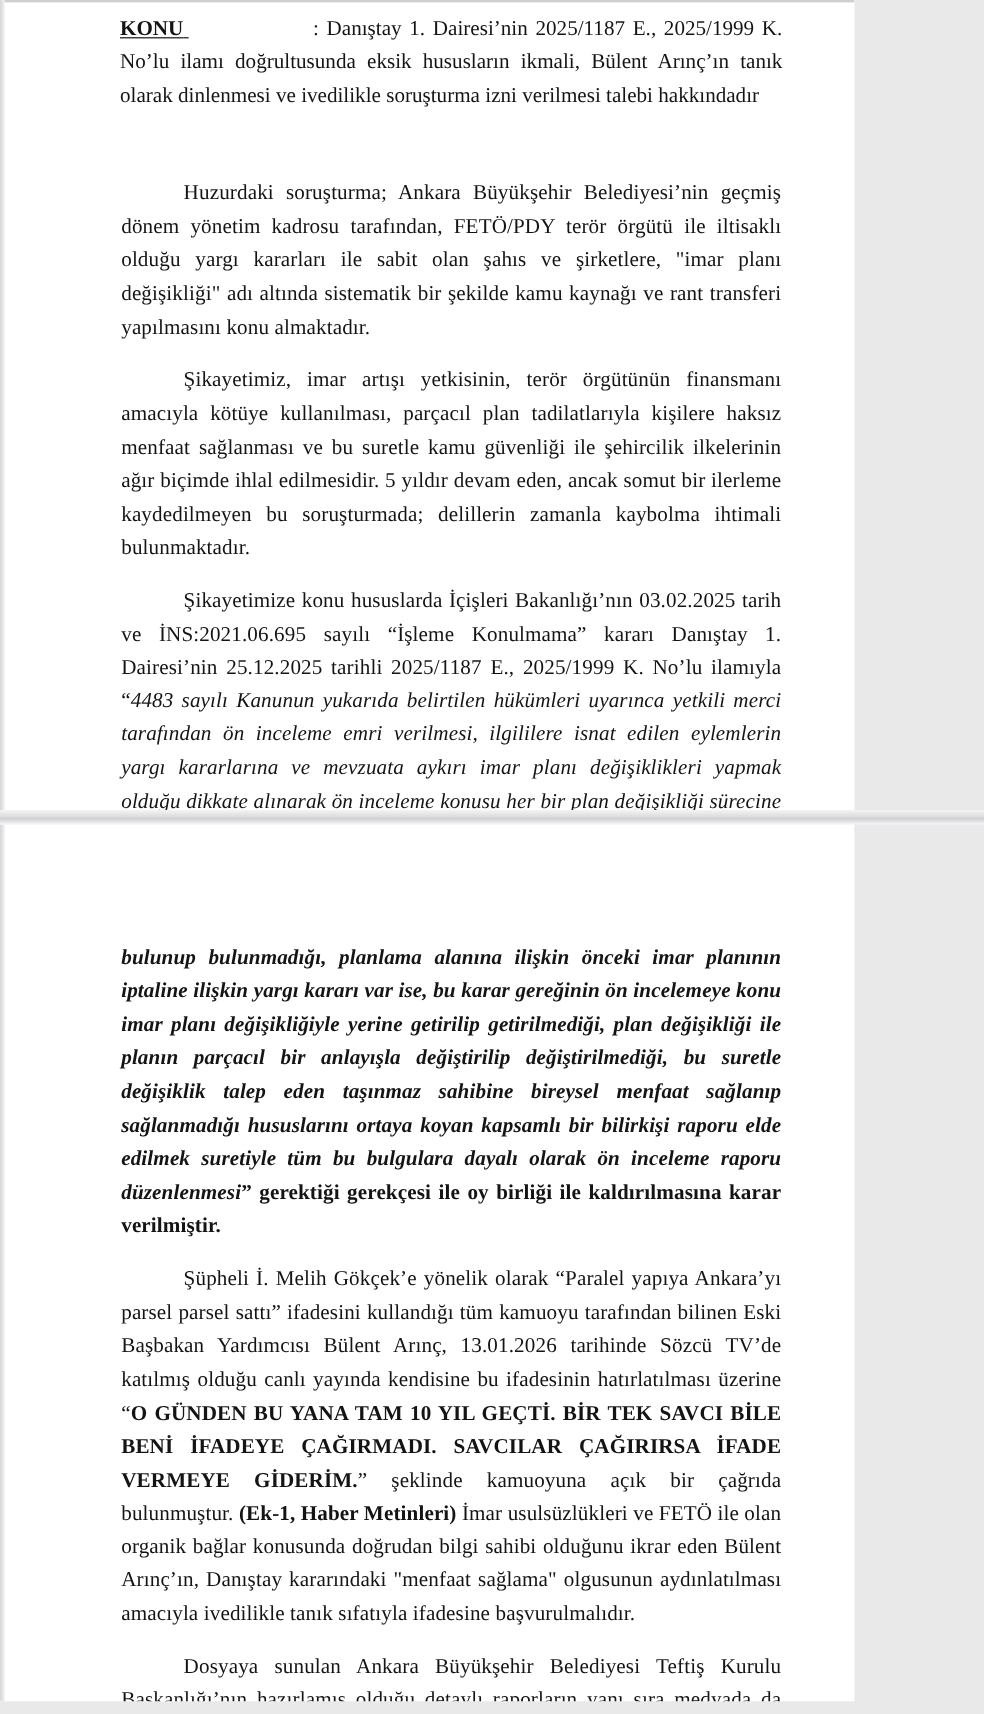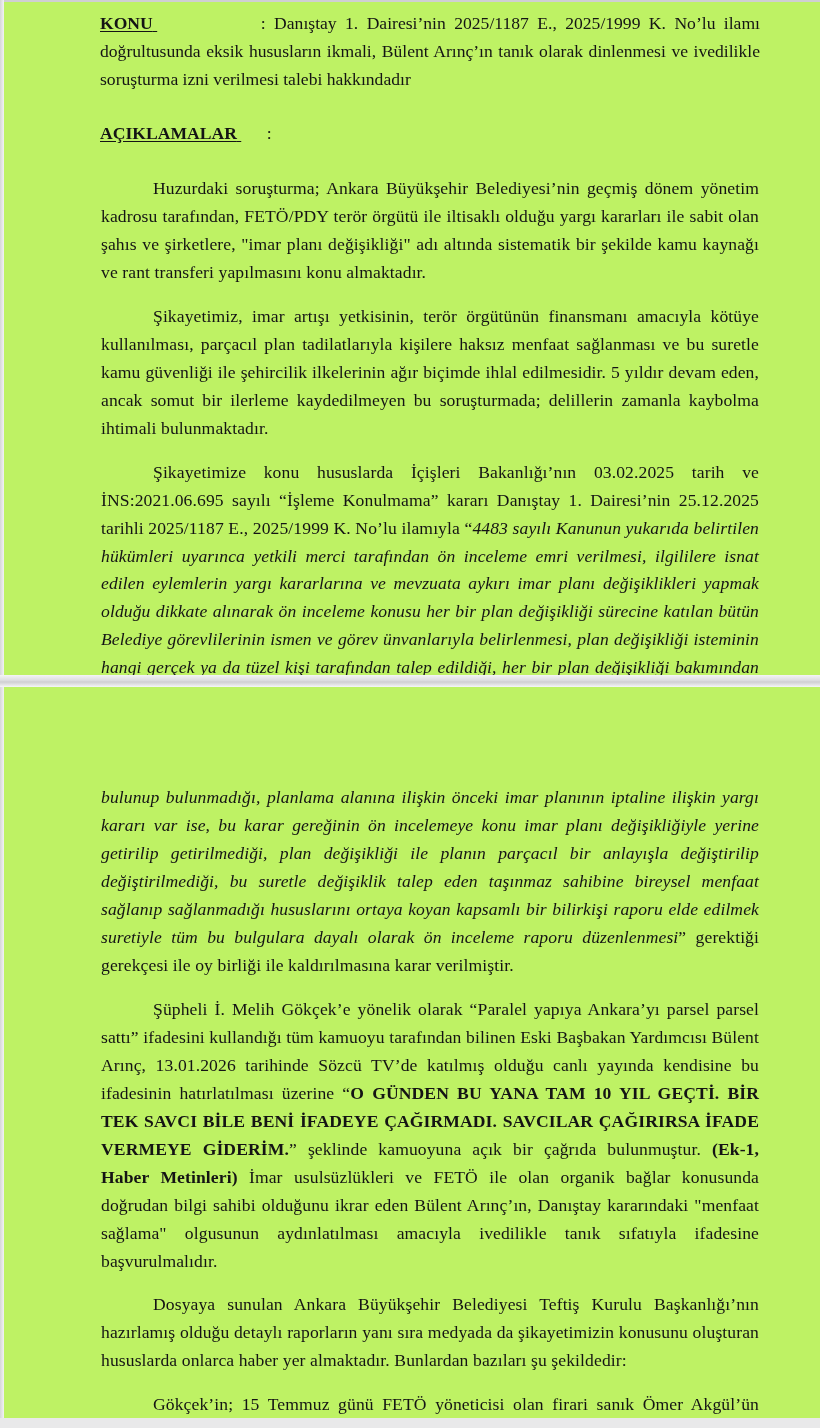--- a/index.html
+++ b/index.html
@@ -20,8 +20,8 @@
   }
   .page {
     position: relative;
-    background: #bef264;
-    width: 820px;
+    background: #ffffff;
+    width: 712px;
     box-sizing: border-box;
     padding: 0 60px 0 100px;
     overflow: hidden;

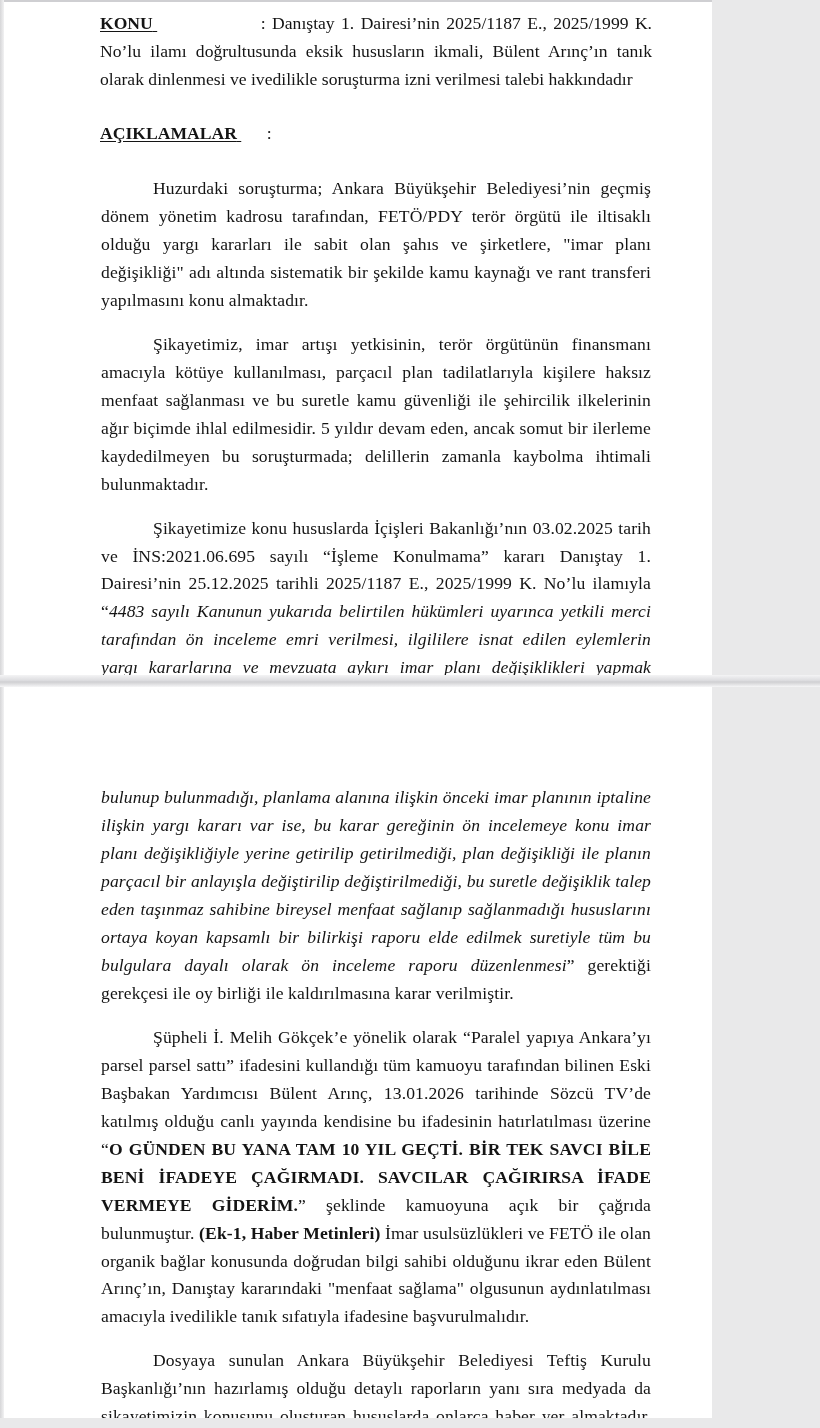--- a/index.html
+++ b/index.html
@@ -100,7 +100,6 @@
 
     <p class="spacer-sm"></p>
 
-    <p class="heading-line"><span class="hd-label">AÇIKLAMALAR</span><span class="hd-pad w-acik">&nbsp;</span><span>:</span></p>
 
     <p class="spacer-sm"></p>
 

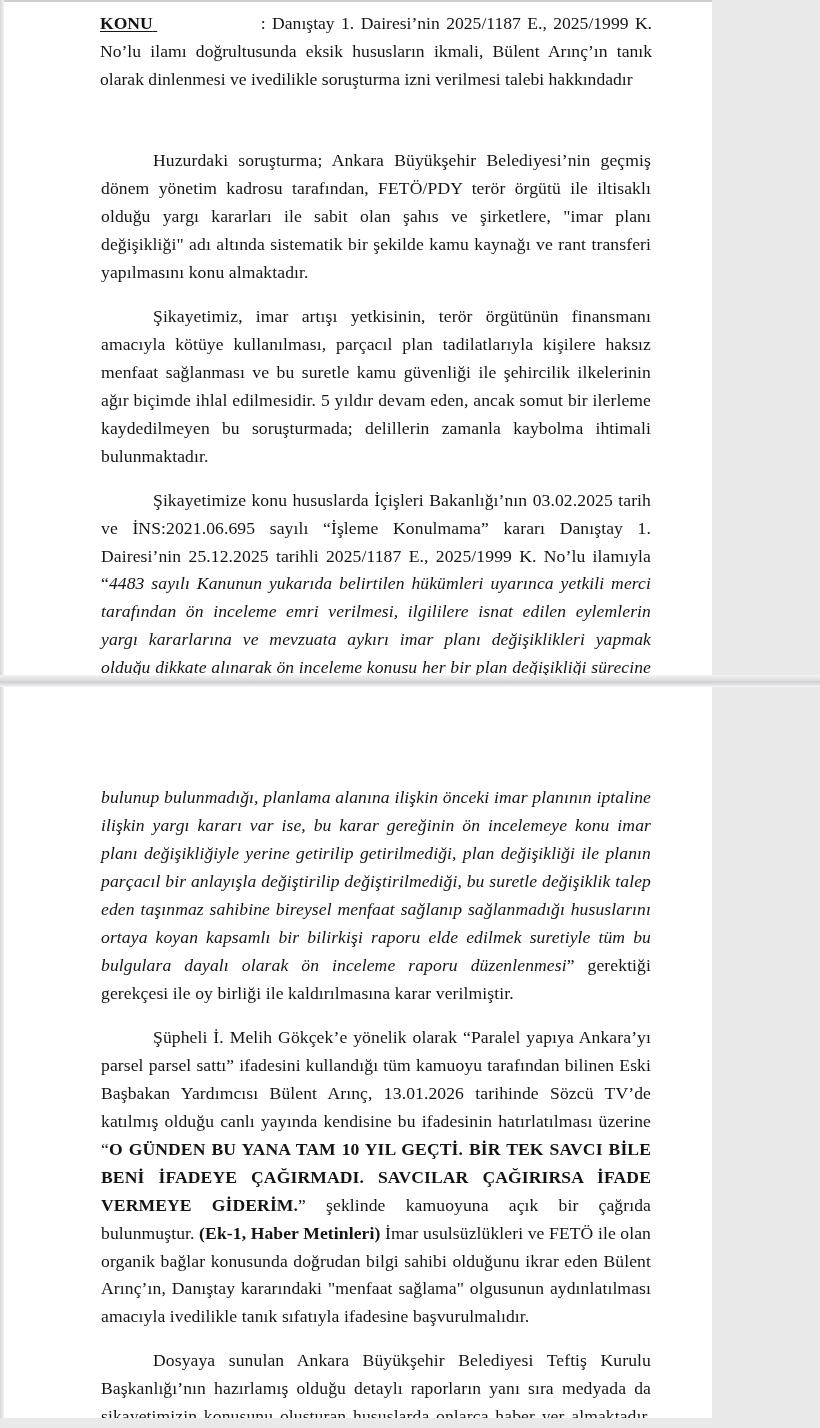--- a/index.html
+++ b/index.html
@@ -60,7 +60,7 @@
     text-indent: 52px;
     letter-spacing: 0.1px;
   }
-  p.para.noindent { text-indent: 0; }
+  p.para.noindent { text-indent: 0; font-weight: bold; }
   p.spacer-sm { height: 26px; margin: 0; }
   p.spacer-xs { height: 14px; margin: 0; }
 

